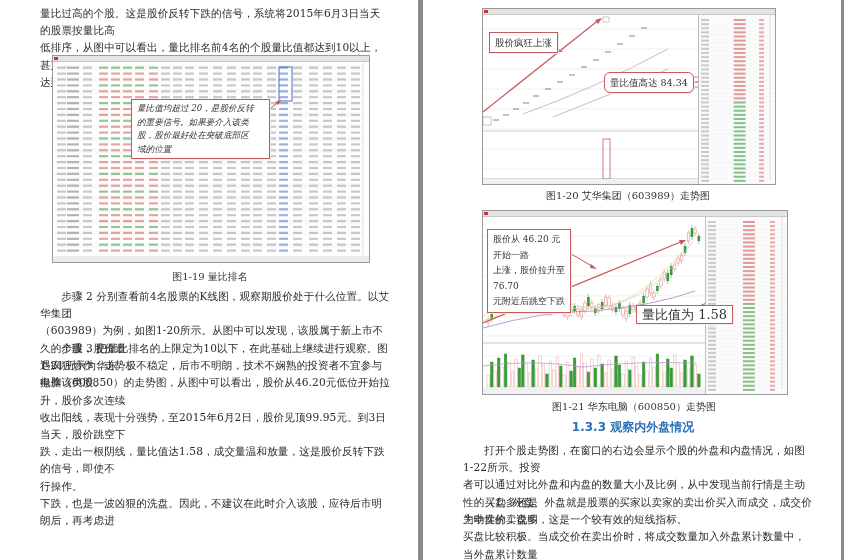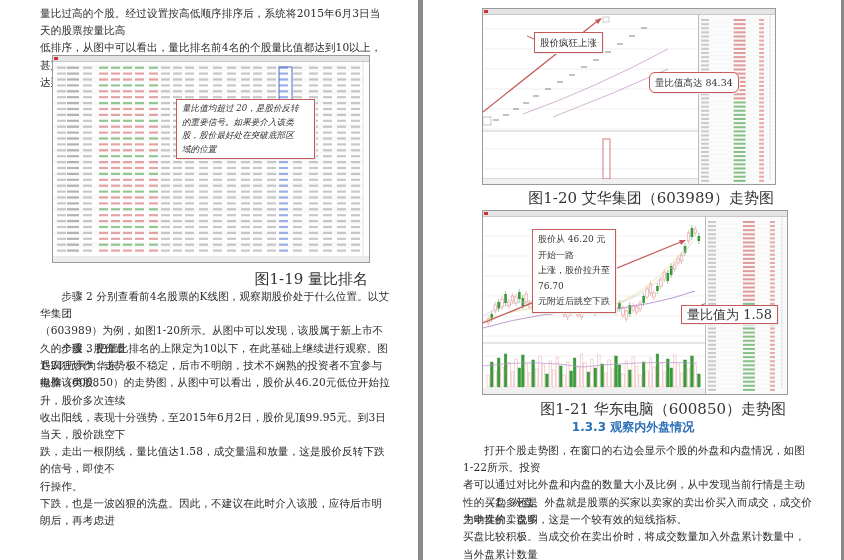--- a/index.html
+++ b/index.html
@@ -27,7 +27,7 @@
 <div class="page" id="page-left">
 
   <div class="para" style="left:40px;top:5px;width:350px;">
-    <p>量比过高的个股。经过设置按高低顺序排序后，系统将2015年6月3日当天的股票按量比高</p>
+    <p>量比过高的个股。这是股价反转下跌的信号，系统将2015年6月3日当天的股票按量比高</p>
     <p>低排序，从图中可以看出，量比排名前4名的个股量比值都达到10以上，甚至都超过了20，</p>
     <p>达到天量的水平。</p>
   </div>

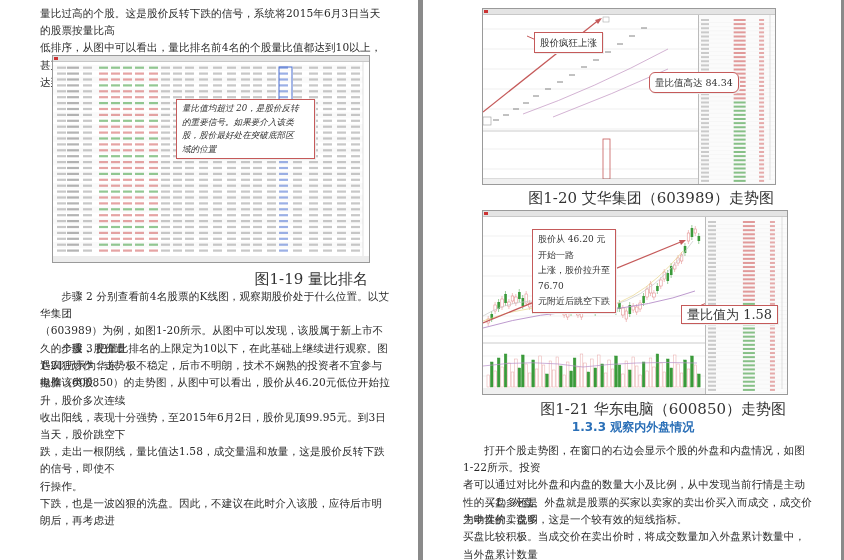--- a/index.html
+++ b/index.html
@@ -17,7 +17,7 @@
   .fig{position:absolute;background:#fff;border:1px solid #9a9a9a;overflow:hidden;}
   .menubar{position:absolute;left:0;top:0;right:0;height:5px;background:#e4e4e4;border-bottom:1px solid #c8c8c8;}
   .menubar .logo{position:absolute;left:1px;top:1px;width:4px;height:3px;background:#c33;}
-  .callout{position:absolute;background:#fff;border:1.5px solid #c55a5a;font-size:9.5px;line-height:15px;color:#333;padding:2px 5px;font-family:"DejaVu Serif","Liberation Serif",serif;box-shadow:1px 1px 0 #eee;margin-left:45px;}
+  .callout{position:absolute;background:#fff;border:1.5px solid #c55a5a;font-size:9.5px;line-height:15px;color:#333;padding:2px 5px;font-family:"DejaVu Serif","Liberation Serif",serif;box-shadow:1px 1px 0 #eee;}
   .quote-panel{position:absolute;top:6px;bottom:0;border-left:1px solid #bbb;background:#fbfbfb;}
   svg{position:absolute;left:0;top:0;}
 </style>

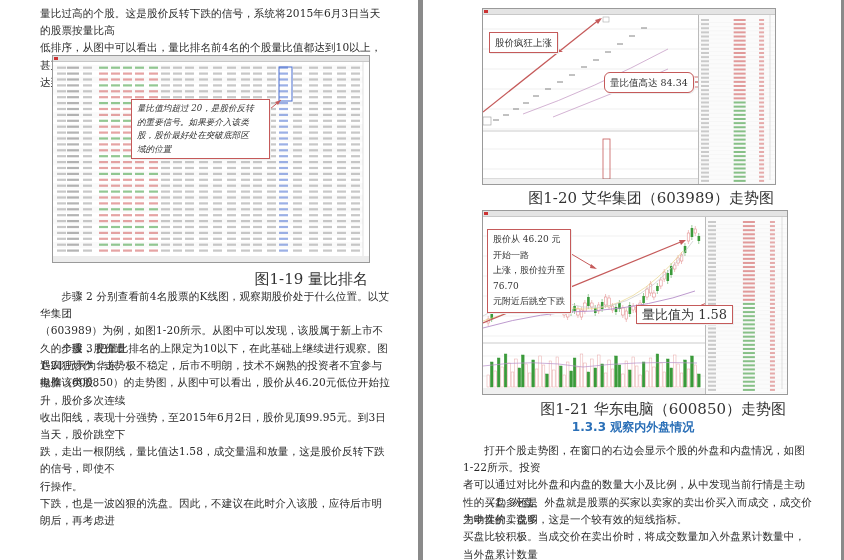--- a/index.html
+++ b/index.html
@@ -12,7 +12,7 @@
   .para{position:absolute;font-size:10.6px;line-height:17.2px;letter-spacing:0.1px;color:#2a2a2a;}
   .para p{margin:0;}
   .indent{text-indent:2em;}
-  .caption{position:absolute;font-size:15px;color:#333;text-align:right;}
+  .caption{position:absolute;font-size:10px;color:#333;text-align:center;}
   .heading{position:absolute;font-size:12px;font-weight:bold;color:#2a6fb7;text-align:center;font-family:"DejaVu Sans","Liberation Sans",sans-serif;}
   .fig{position:absolute;background:#fff;border:1px solid #9a9a9a;overflow:hidden;}
   .menubar{position:absolute;left:0;top:0;right:0;height:5px;background:#e4e4e4;border-bottom:1px solid #c8c8c8;}

